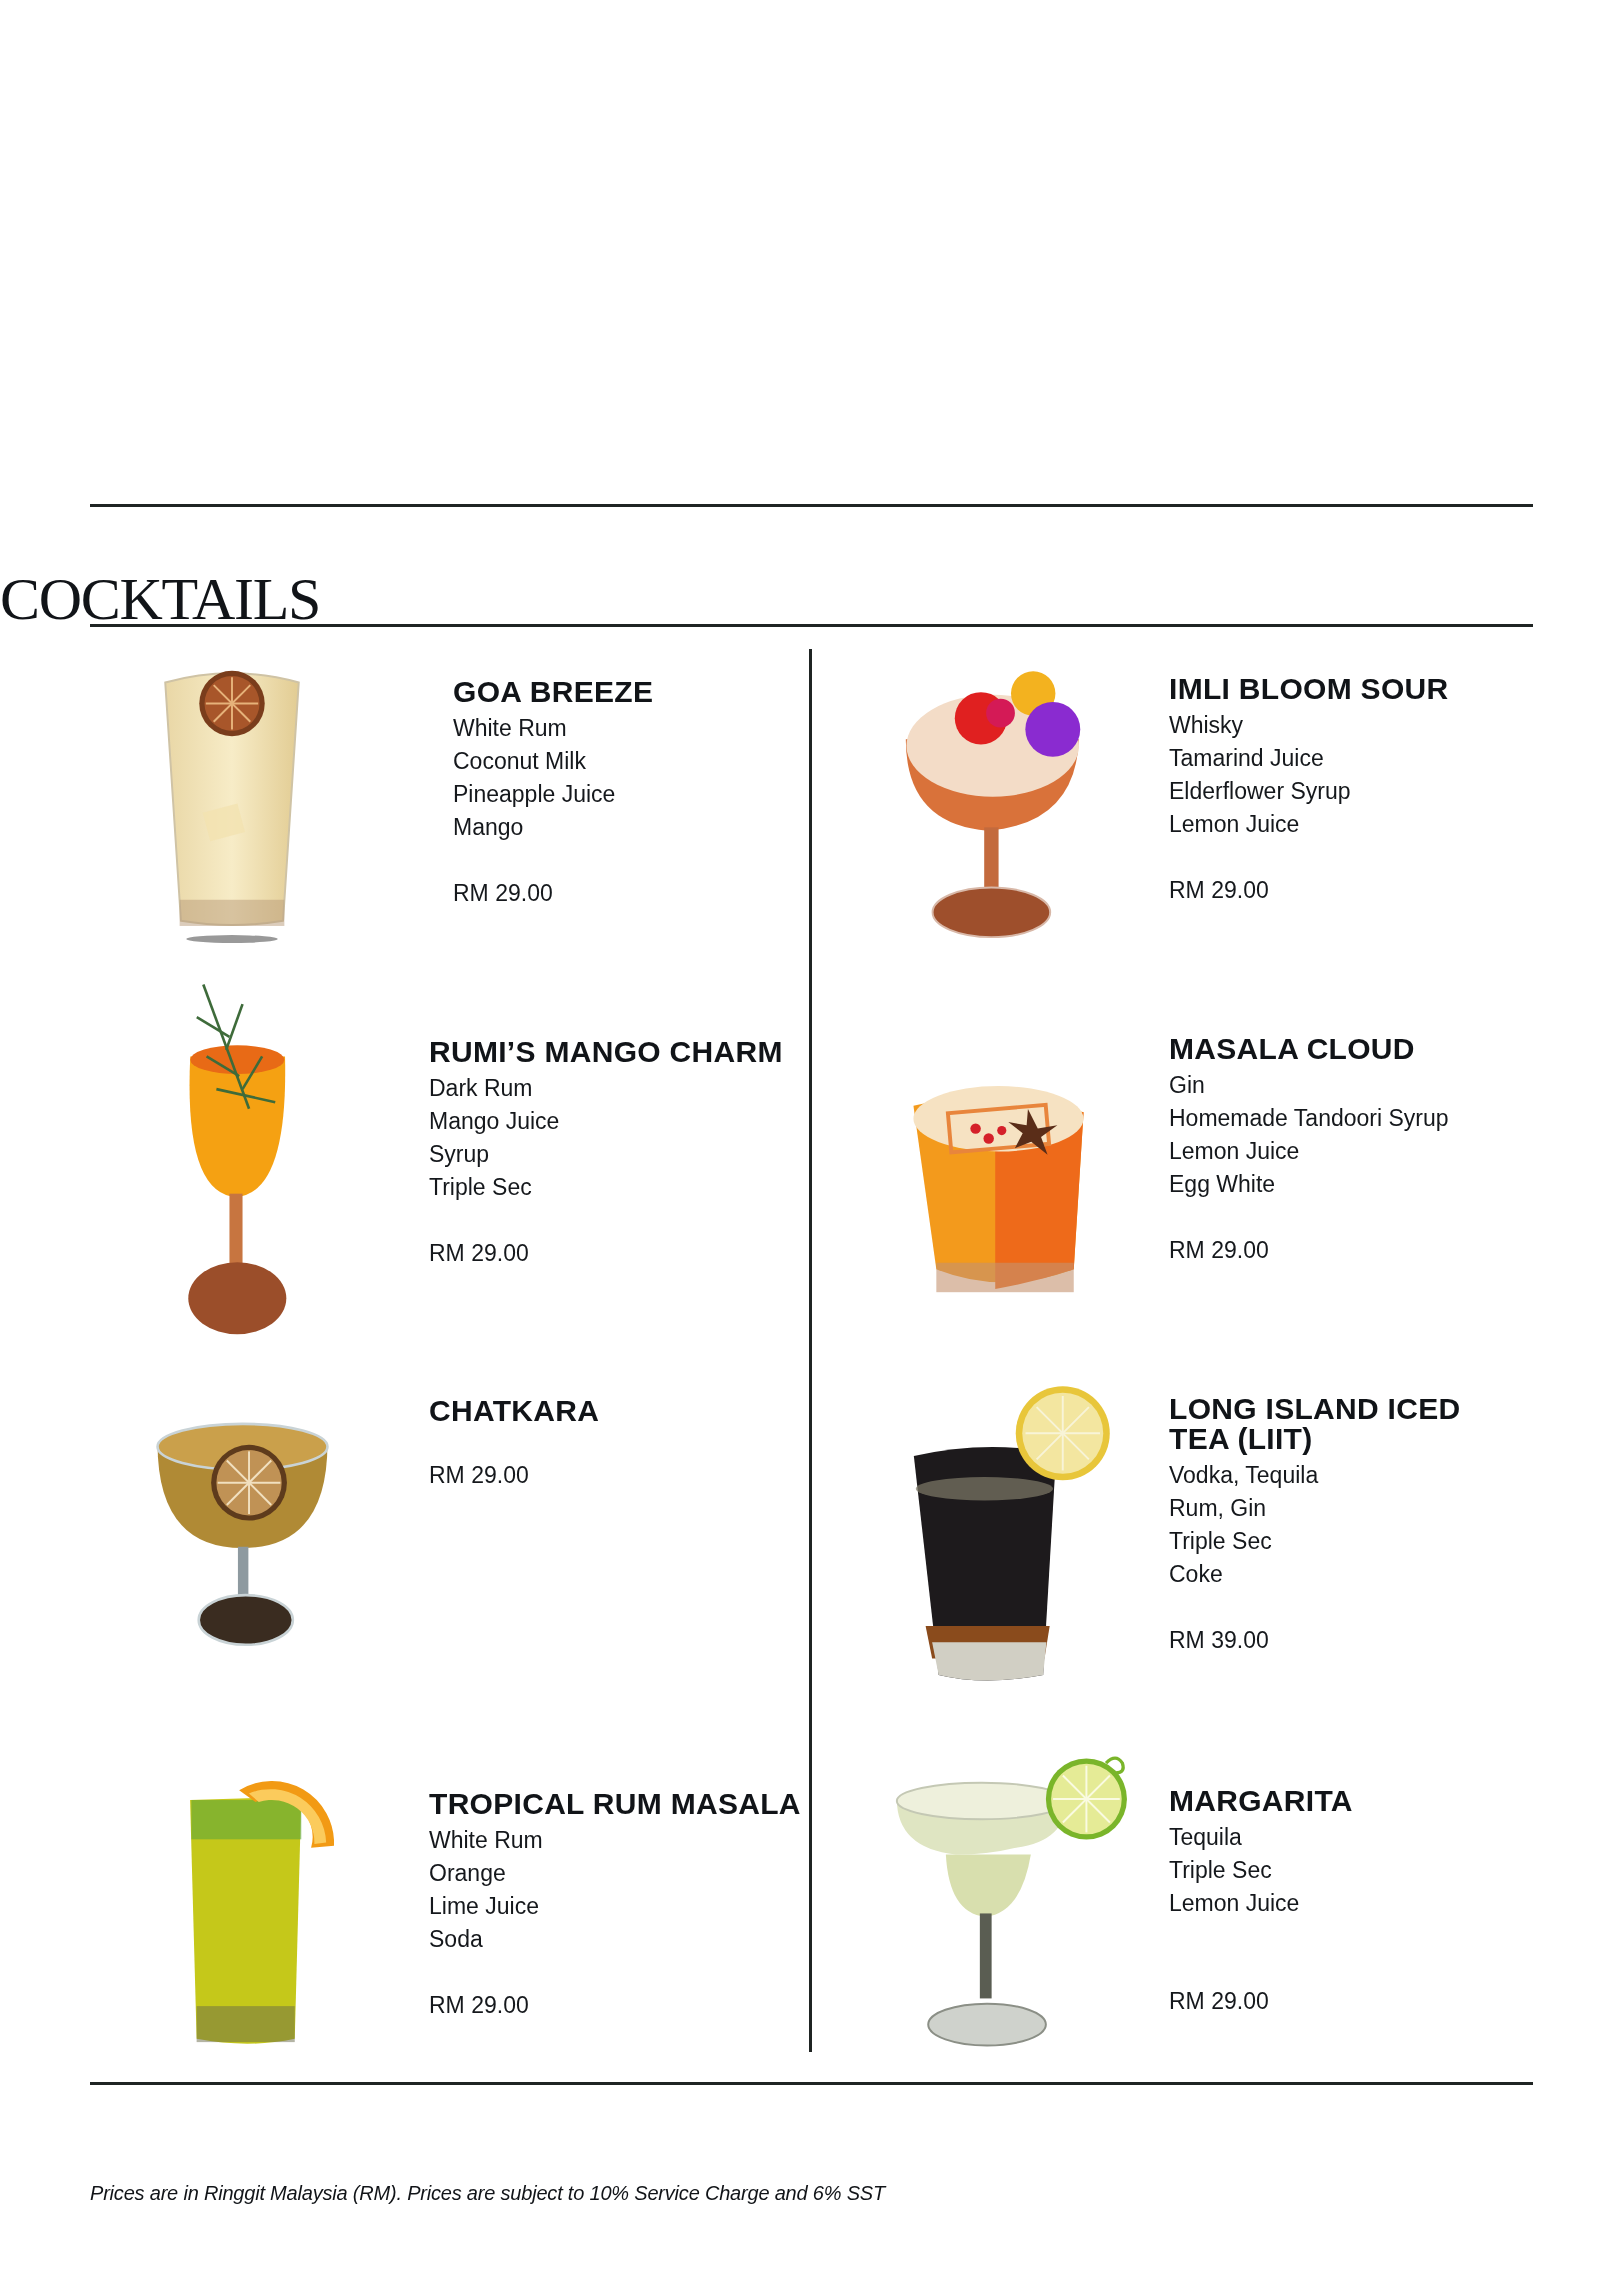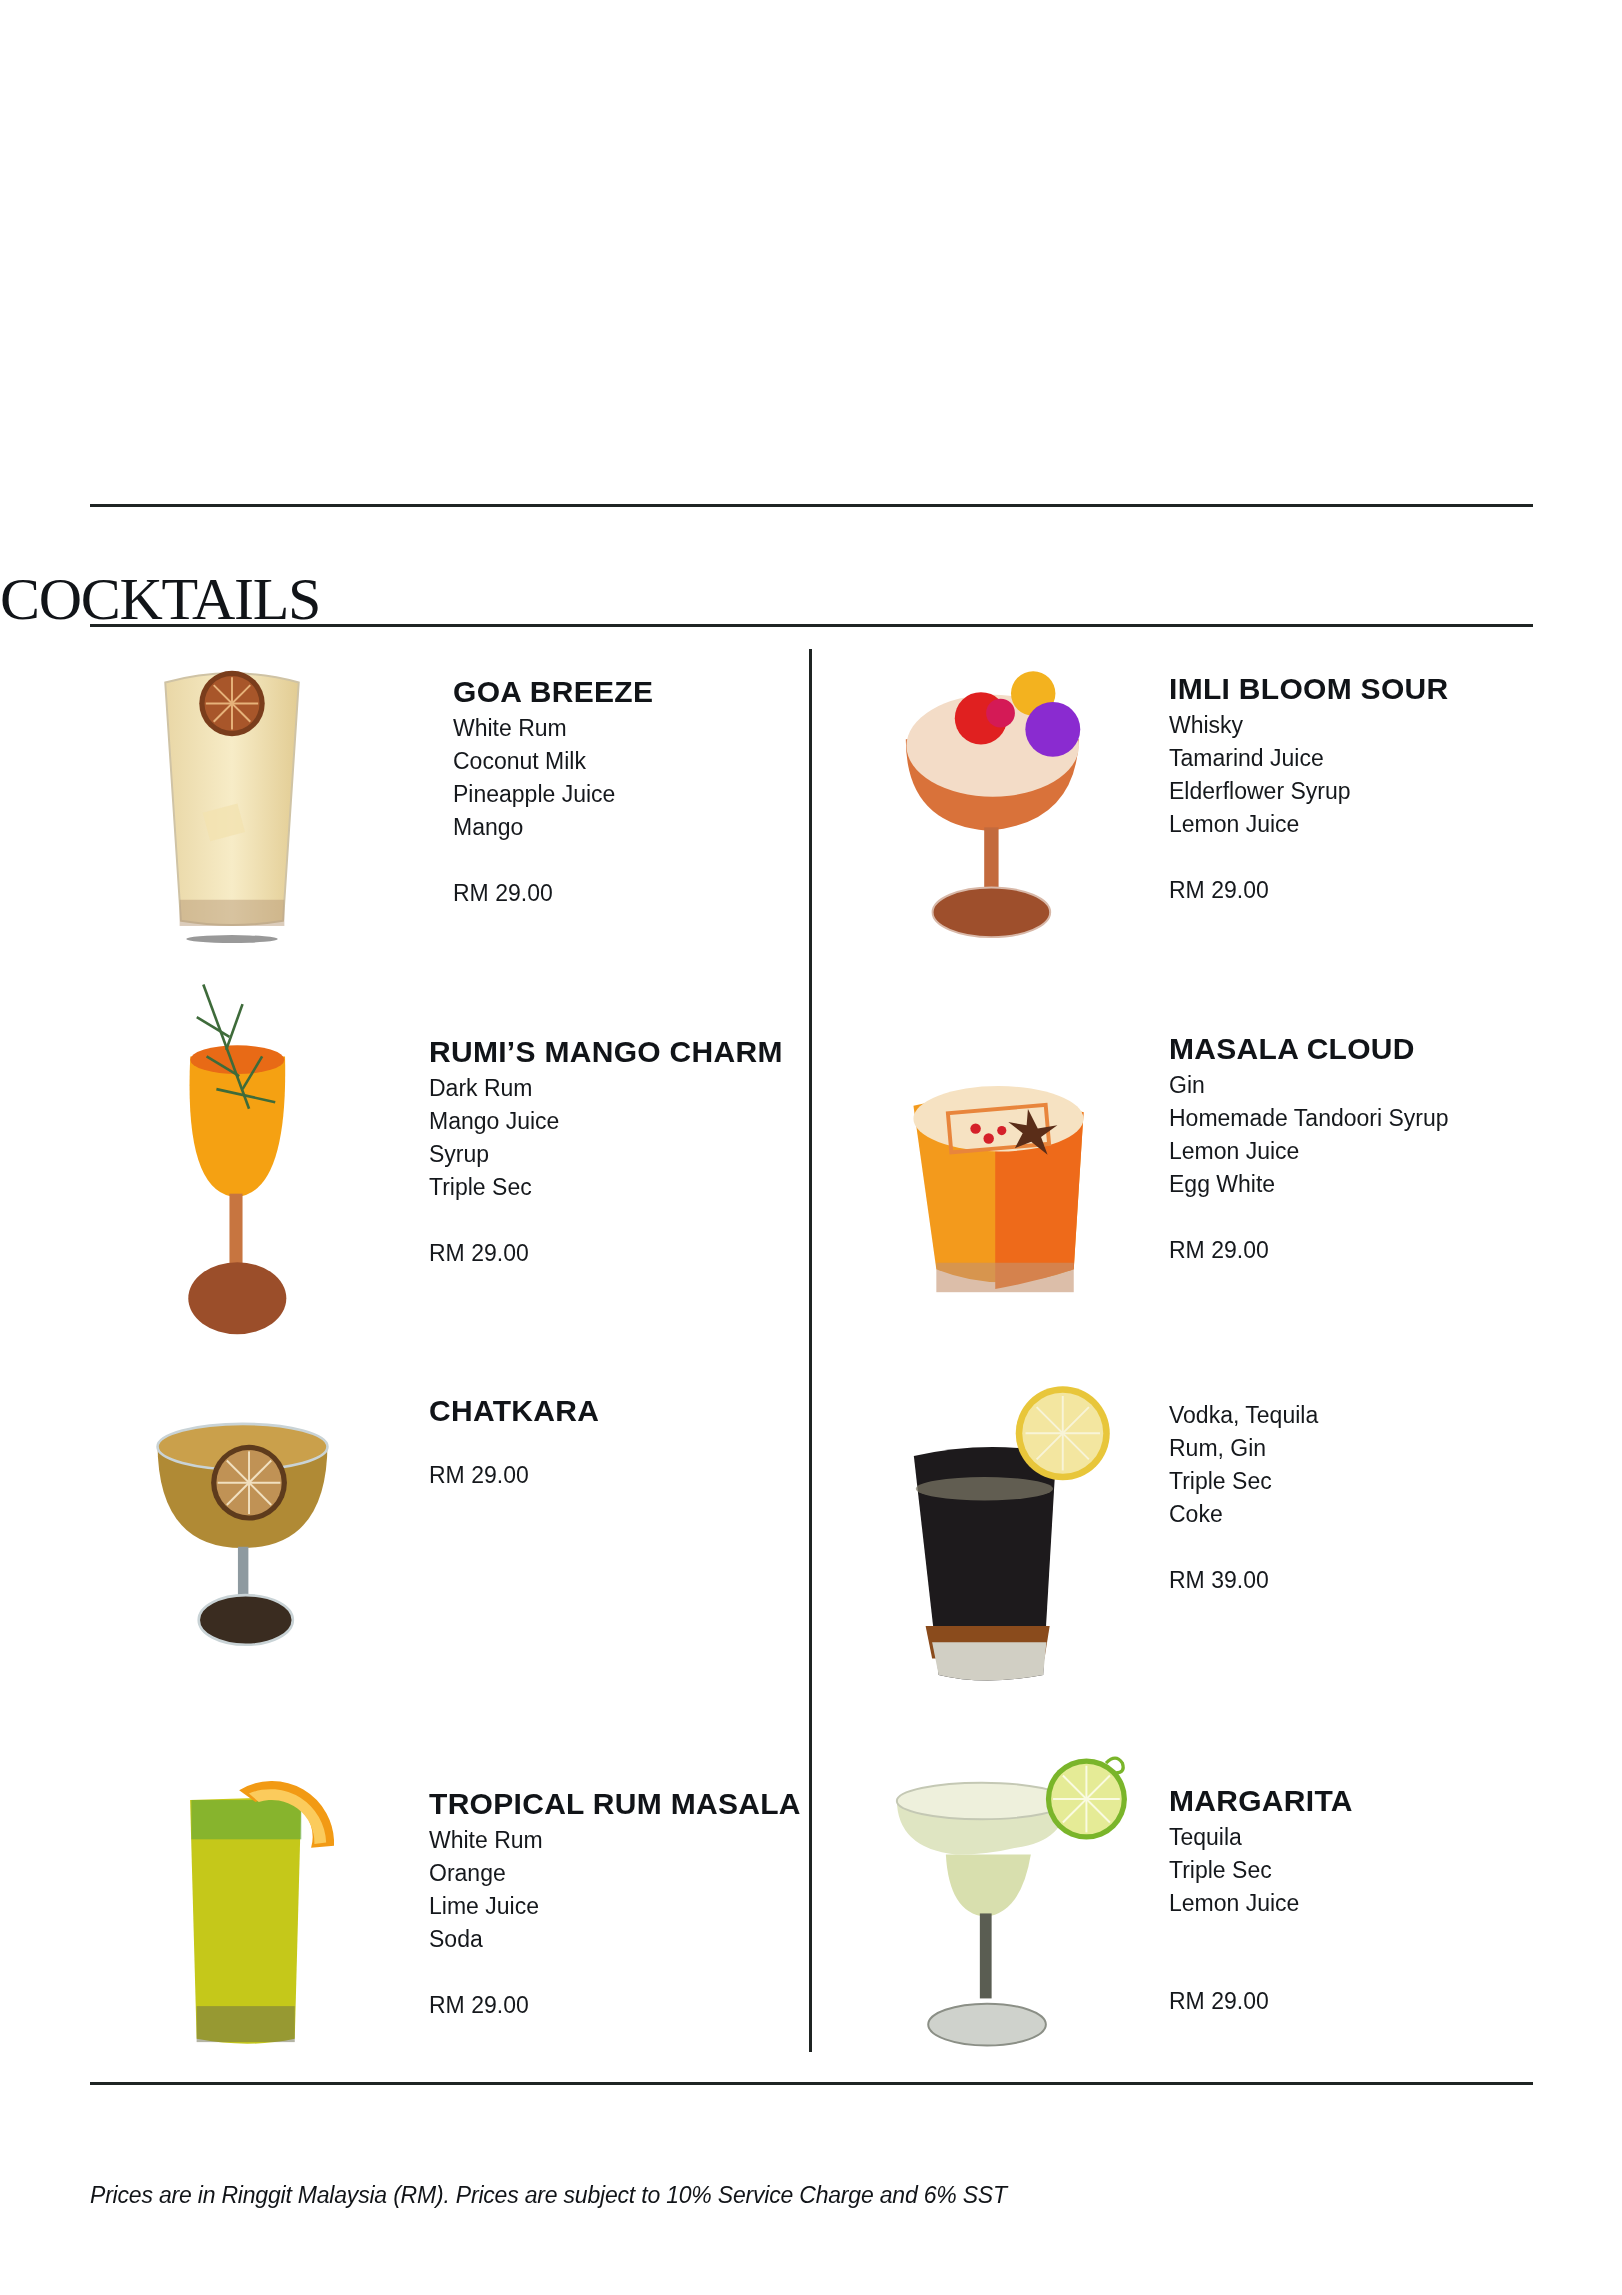--- a/index.html
+++ b/index.html
@@ -176,6 +176,10 @@
   </svg>
 </div>
 <div class="item-text" style="left:1169px; top:1394px;">
+  <h2 class="item-name">
+    <span>LONG ISLAND ICED</span><br>
+    <span>TEA (LIIT)</span>
+  </h2>
   <ul class="item-ings">
     <li>Vodka, Tequila</li>
     <li>Rum, Gin</li>

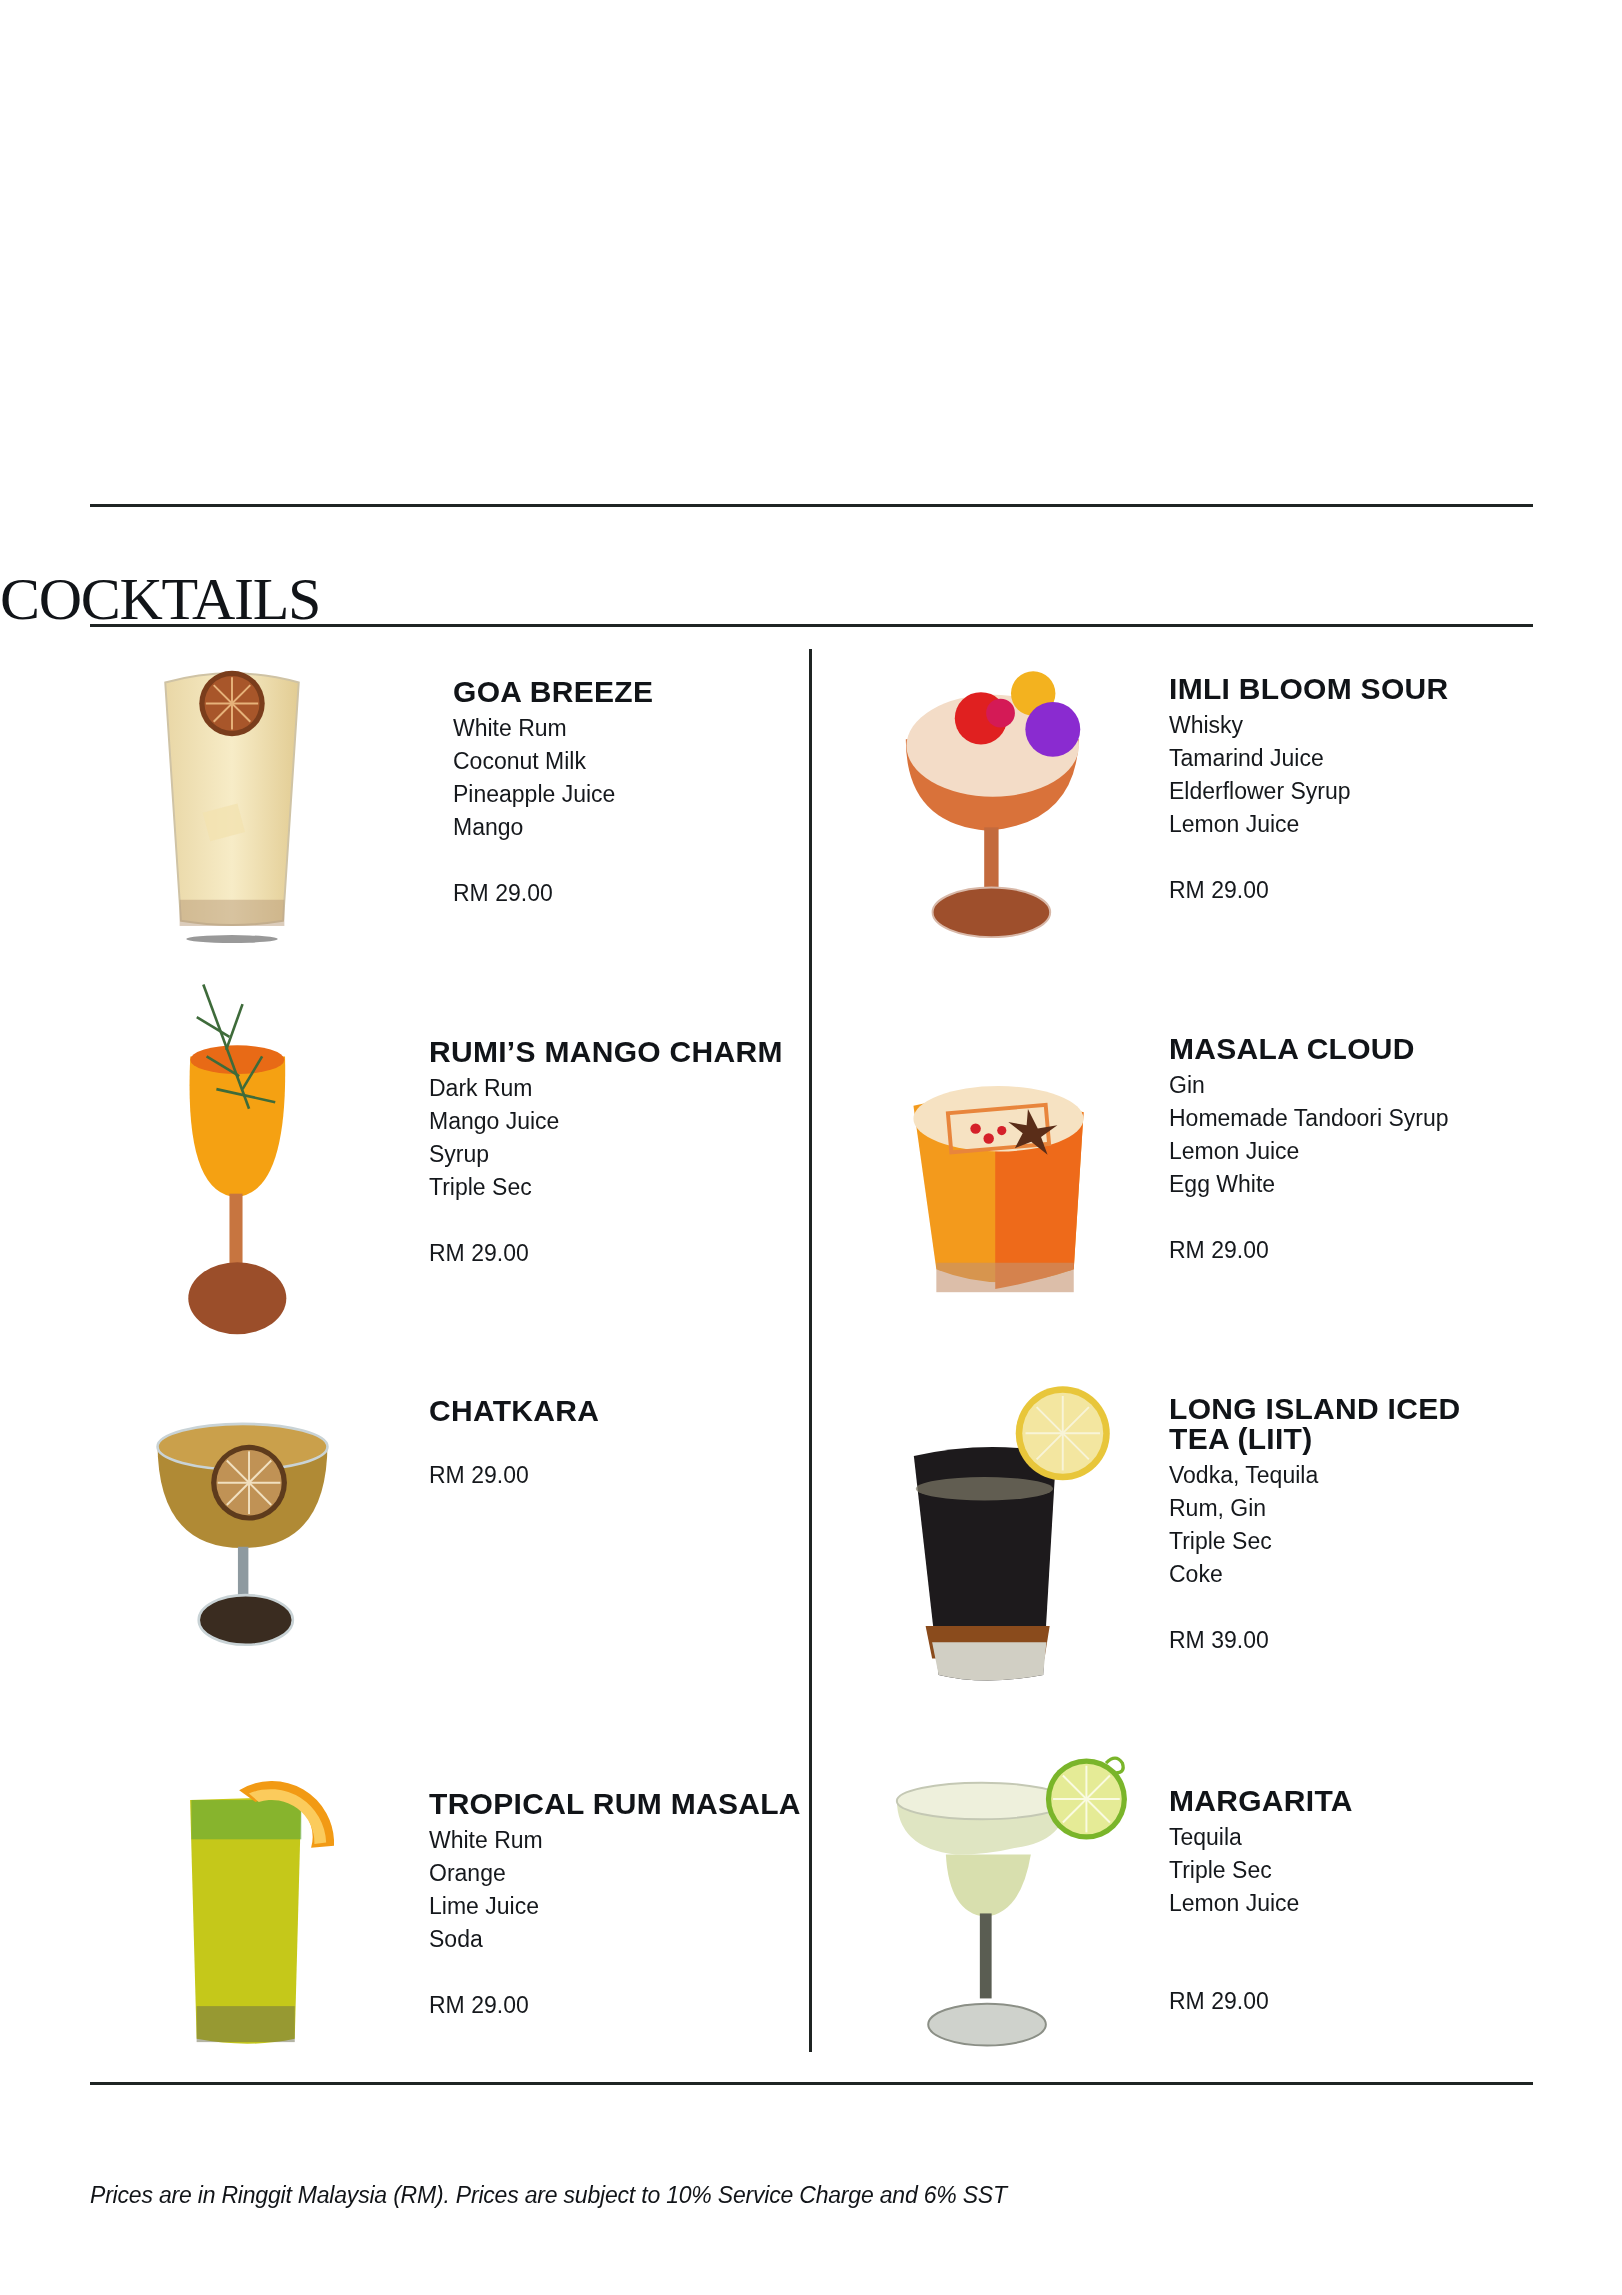--- a/index.html
+++ b/index.html
@@ -16,7 +16,7 @@
     .item-ings li { font-size: 23px; line-height: 33px; color: #15181c; }
     .item-price { font-size: 23px; line-height: 33px; margin-top: 33px; color: #15181c; }
     .item-img { position: absolute; }
-    .footer-note { position: absolute; left: 90px; top: 2182px; font-size: 23px; font-style: italic; color: #111418; letter-spacing: -0.2px; }
+    .footer-note { position: absolute; left: 90px; top: 2182px; font-size: 20px; font-style: italic; color: #111418; letter-spacing: -0.2px; }
   </style>
 </head>
 <body>

